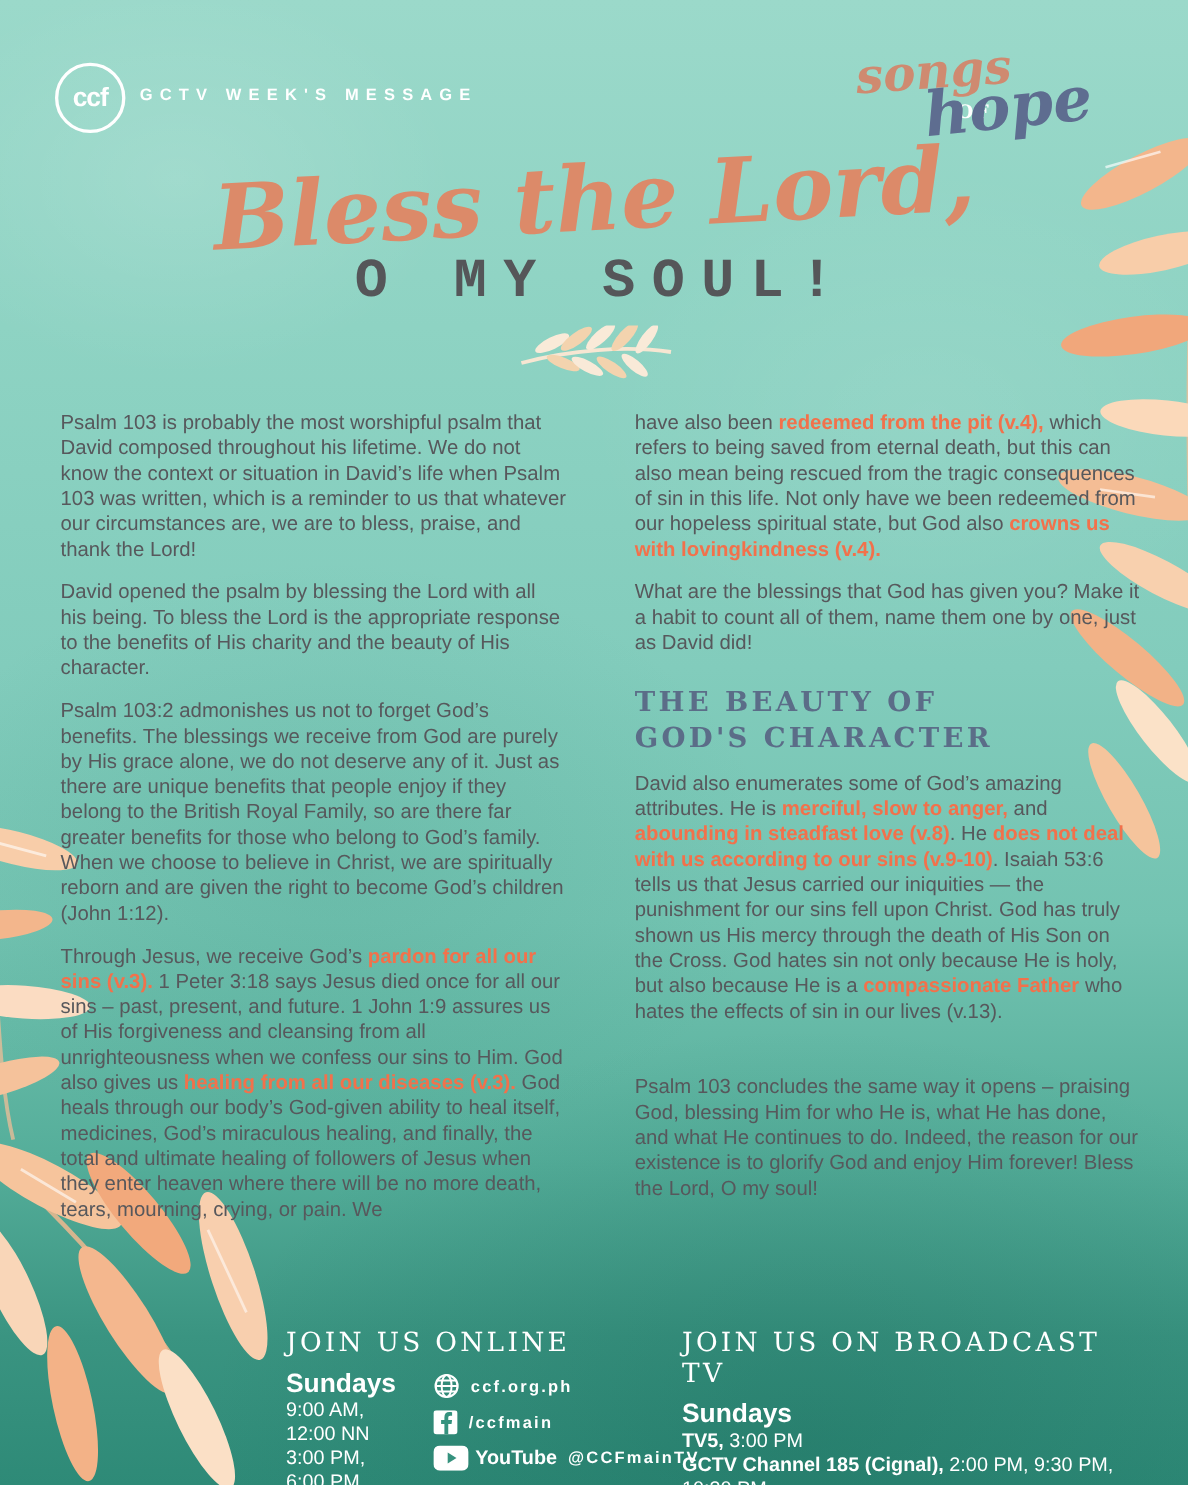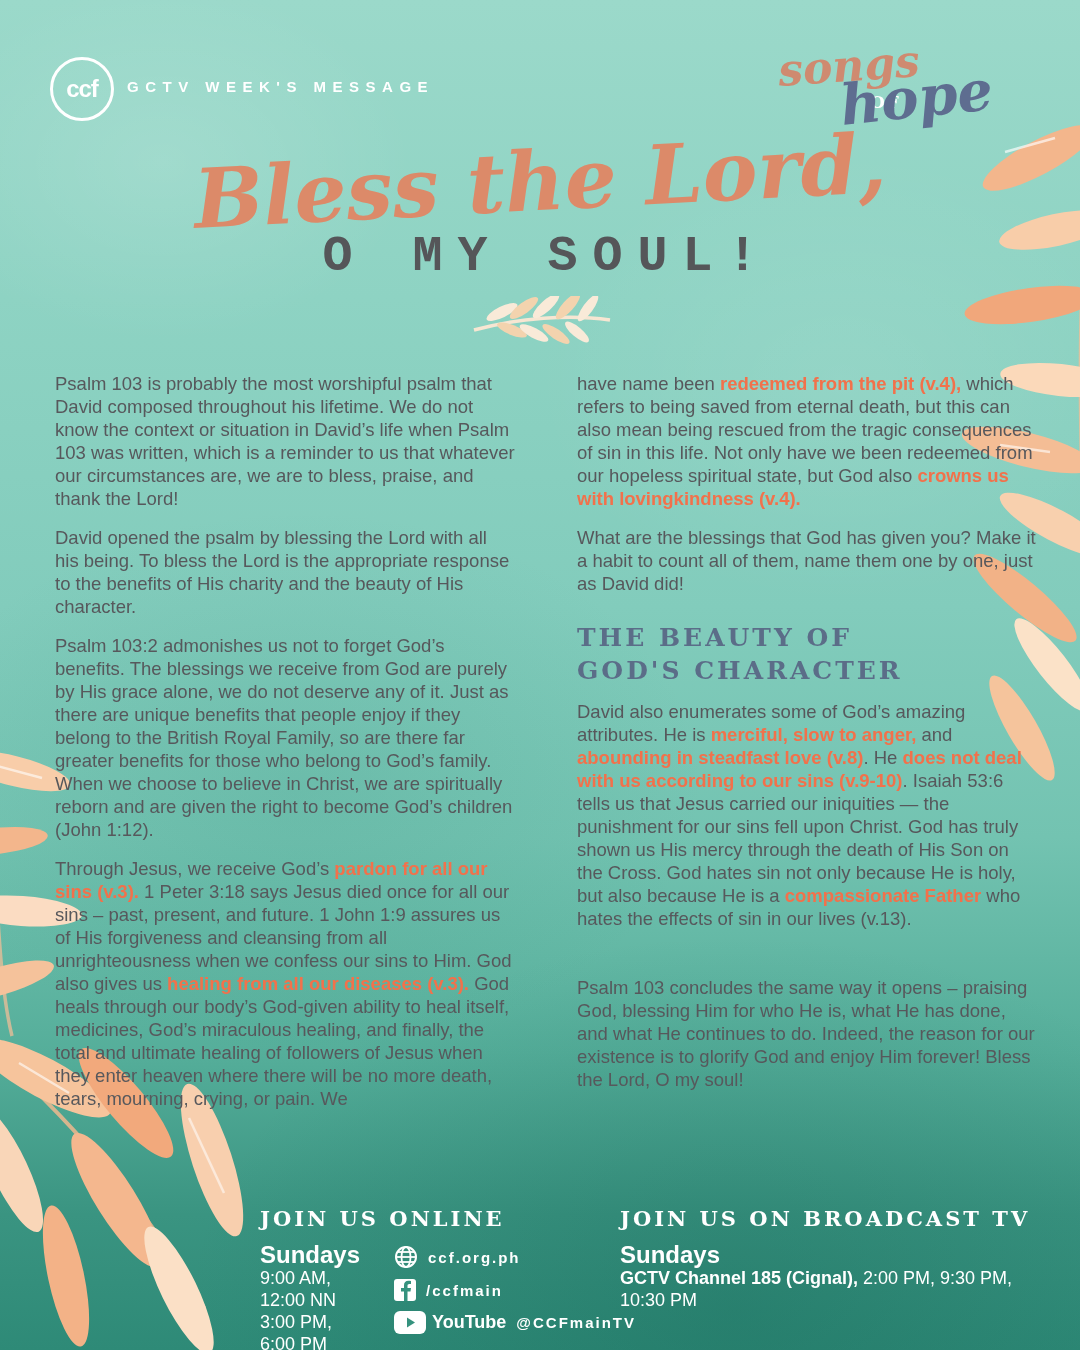--- a/index.html
+++ b/index.html
@@ -147,7 +147,7 @@
       <p class="body"><span>Through Jesus, we receive God’s </span><span class="hl">pardon for all our sins (v.3).</span><span> 1 Peter 3:18 says Jesus died once for all our sins – past, present, and future. 1 John 1:9 assures us of His forgiveness and cleansing from all unrighteousness when we confess our sins to Him. God also gives us </span><span class="hl">healing from all our diseases (v.3).</span><span> God heals through our body’s God-given ability to heal itself, medicines, God’s miraculous healing, and finally, the total and ultimate healing of followers of Jesus when they enter heaven where there will be no more death, tears, mourning, crying, or pain. We</span></p>
     </div>
     <div class="col">
-      <p class="body"><span>have name been </span><span class="hl">redeemed from the pit (v.4),</span><span> which refers to being saved from eternal death, but this can also mean being rescued from the tragic consequences of sin in this life. Not only have we been redeemed from our hopeless spiritual state, but God also </span><span class="hl">crowns us with lovingkindness (v.4).</span></p>
+      <p class="body"><span>have also been </span><span class="hl">redeemed from the pit (v.4),</span><span> which refers to being saved from eternal death, but this can also mean being rescued from the tragic consequences of sin in this life. Not only have we been redeemed from our hopeless spiritual state, but God also </span><span class="hl">crowns us with lovingkindness (v.4).</span></p>
       <p class="body"><span>What are the blessings that God has given you? Make it a habit to count all of them, name them one by one, just as David did!</span></p>
       <h2 class="heading">THE BEAUTY OF
 GOD'S CHARACTER</h2>

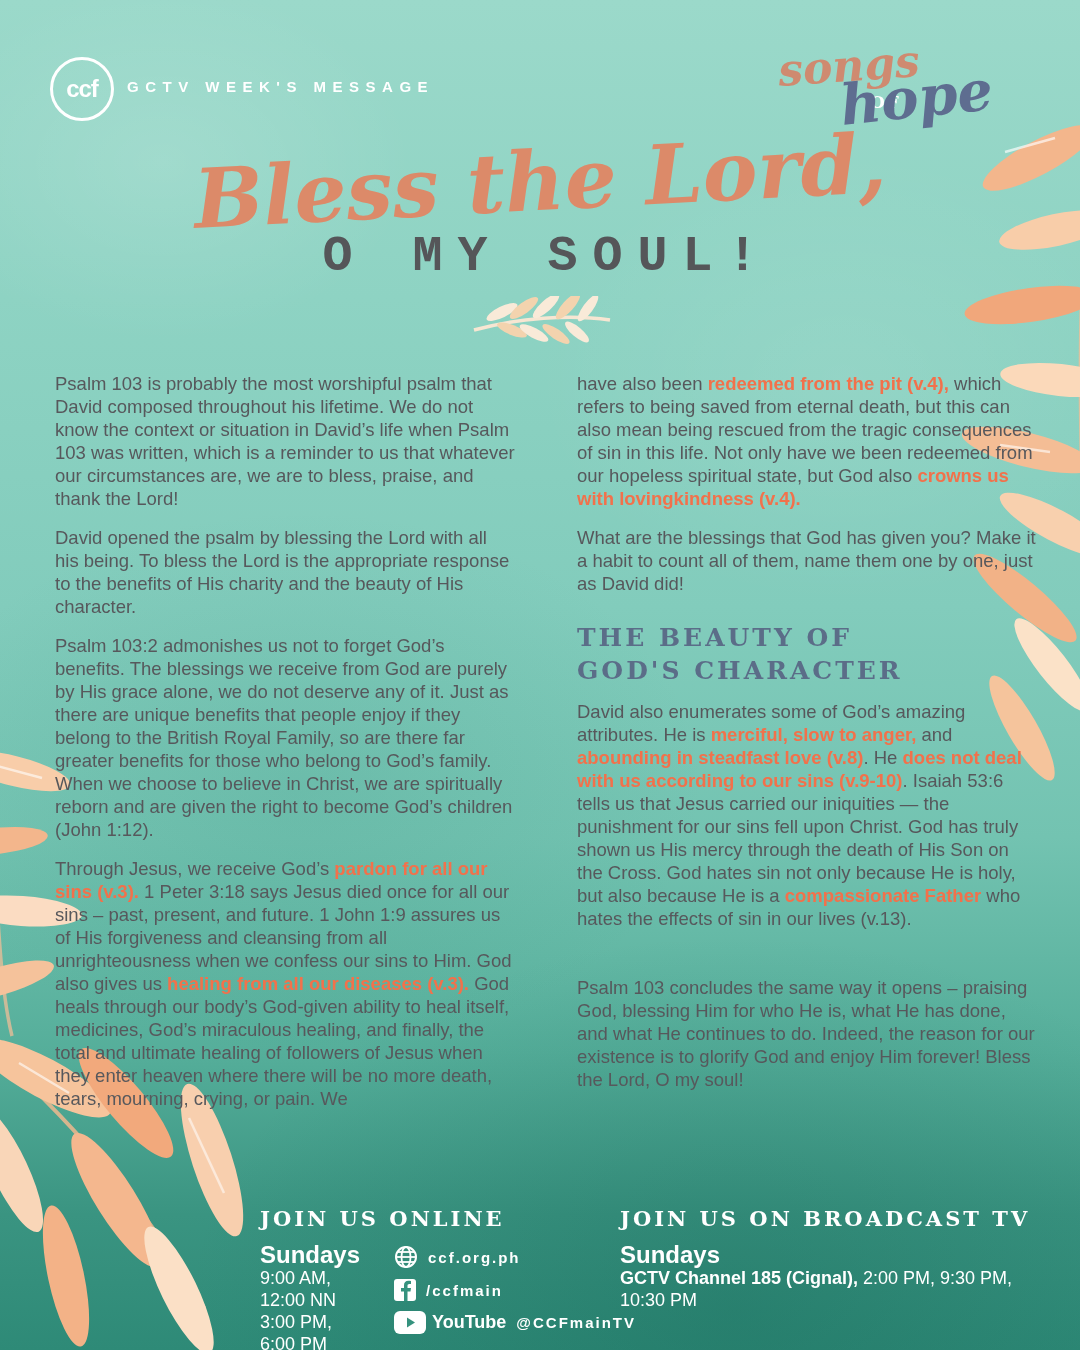--- a/index.html
+++ b/index.html
@@ -52,7 +52,7 @@
   .gap{margin-top:46px;}
 
   
-  .footer-sec h3{font-family:"DejaVu Serif",serif;font-weight:700;color:#fff;font-size:21px;
+  .footer-sec h3{font-family:"DejaVu Serif",serif;font-weight:400;color:#fff;font-size:24px;
                  letter-spacing:3px;margin:0 0 12px;}
   .footer-online{position:absolute;left:260px;top:1206px;width:340px;}
   .footer-broadcast{position:absolute;left:620px;top:1206px;width:430px;}

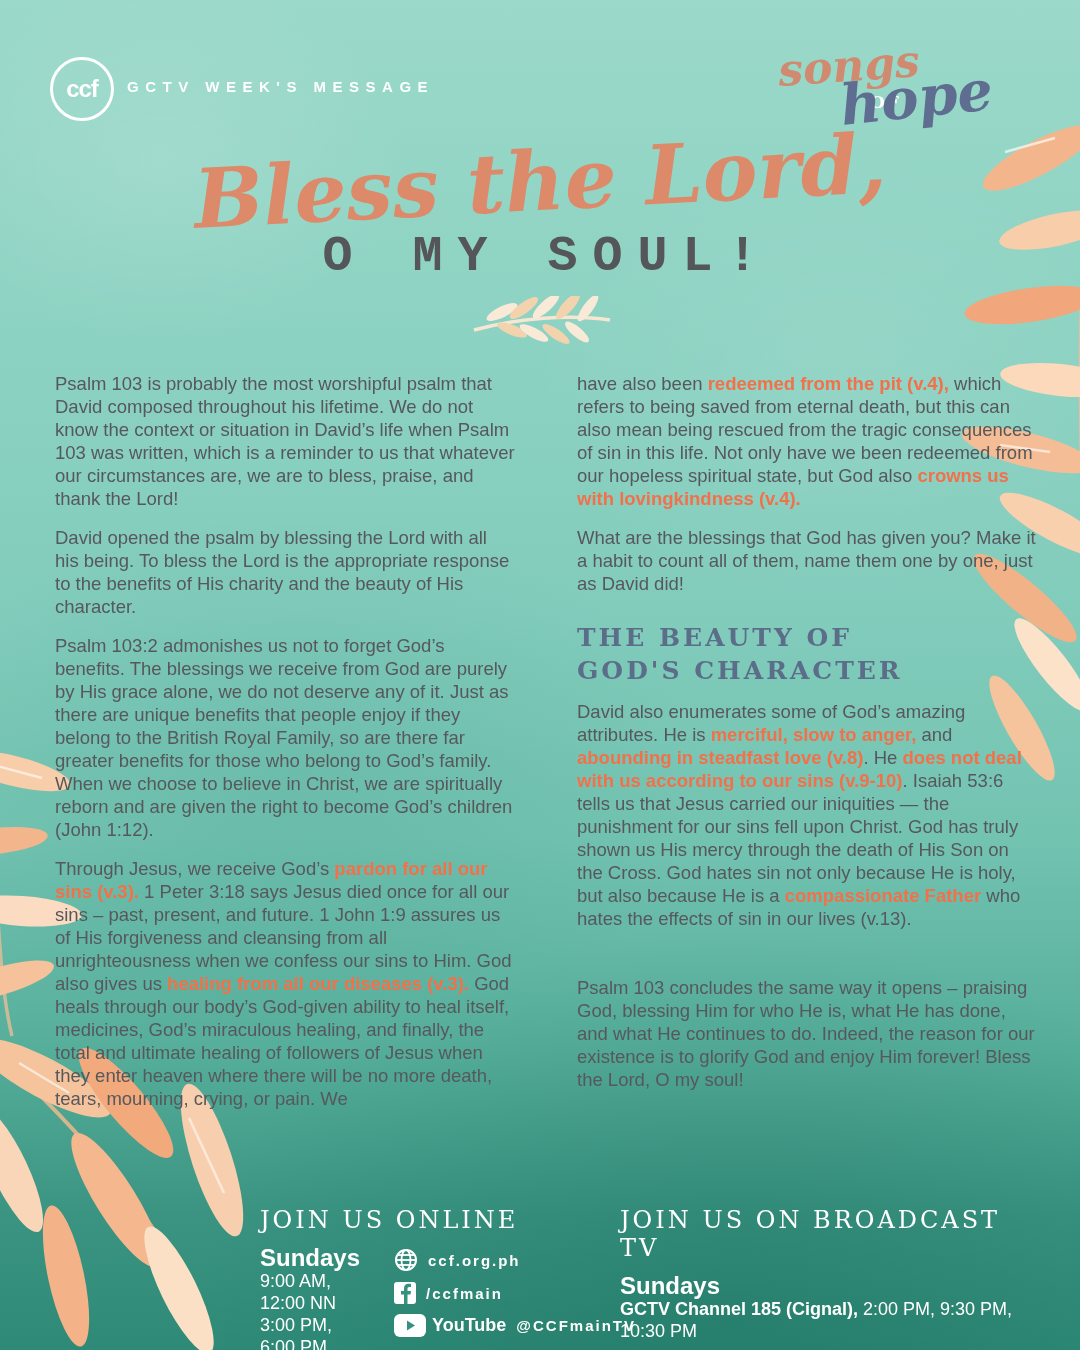--- a/index.html
+++ b/index.html
@@ -197,6 +197,7 @@
   <section class="footer-sec footer-broadcast">
     <h3>JOIN US ON BROADCAST TV</h3>
     <div class="bday">Sundays</div>
+    <div class="brow"><span class="b">TV5,</span><span> 3:00 PM</span></div>
     <div class="brow"><span class="b">GCTV Channel 185 (Cignal),</span><span> 2:00 PM, 9:30 PM, 10:30 PM</span></div>
 
   </section>

